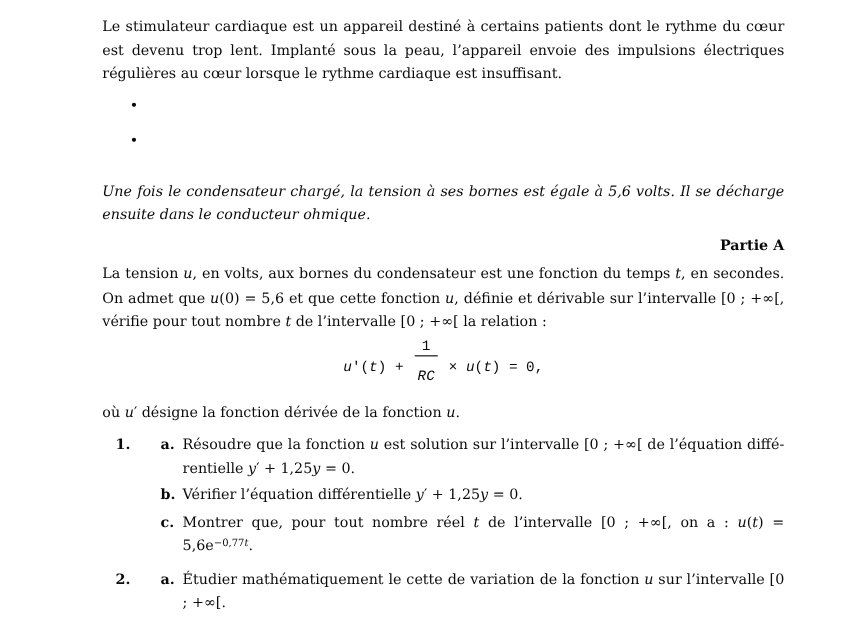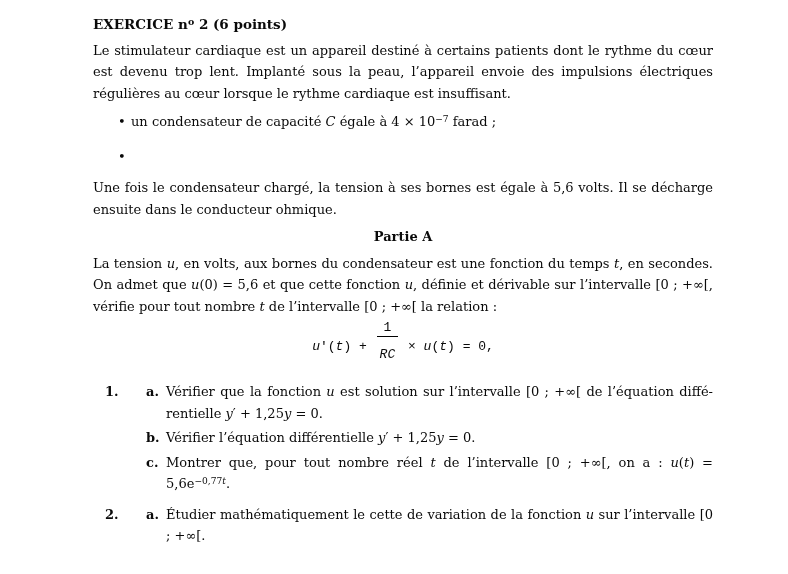--- a/index.html
+++ b/index.html
@@ -40,7 +40,6 @@
 
 <div class="content">
 
-  <h1 class="title"><span>EXERCICE n</span><span class="sup">o</span><span> 2 (6 points)</span></h1>
 
   <p>Le stimulateur cardiaque est un appareil destiné à certains patients dont le rythme du cœur est devenu trop lent. Implanté sous la peau, l’appareil envoie des impulsions électriques régulières au cœur lorsque le rythme cardiaque est insuffisant.</p>
 

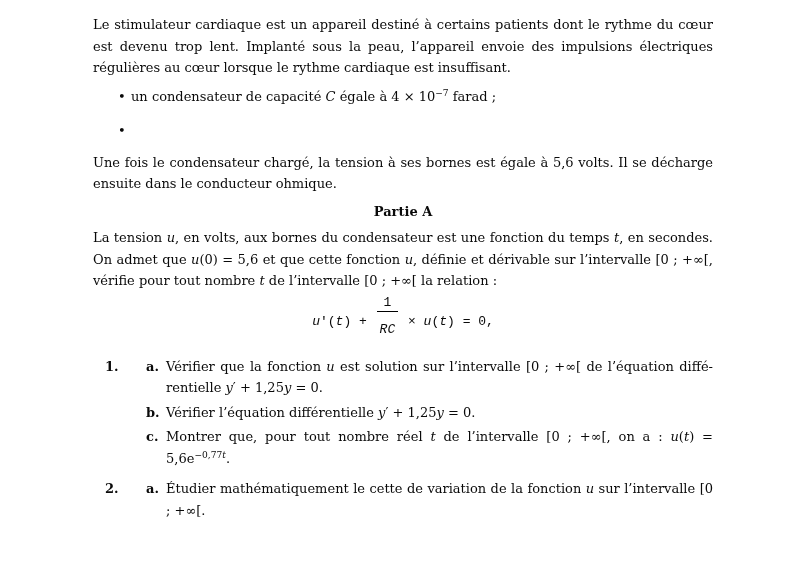--- a/index.html
+++ b/index.html
@@ -46,7 +46,6 @@
   <ul class="bullets">
     <li>
       <span class="dot">•</span>
-      <span><span>un condensateur de capacité </span><span class="i">C</span><span> égale à 4 × 10</span><span class="sup">−7</span><span> farad ;</span></span>
     </li>
     <li>
       <span class="dot">•</span>

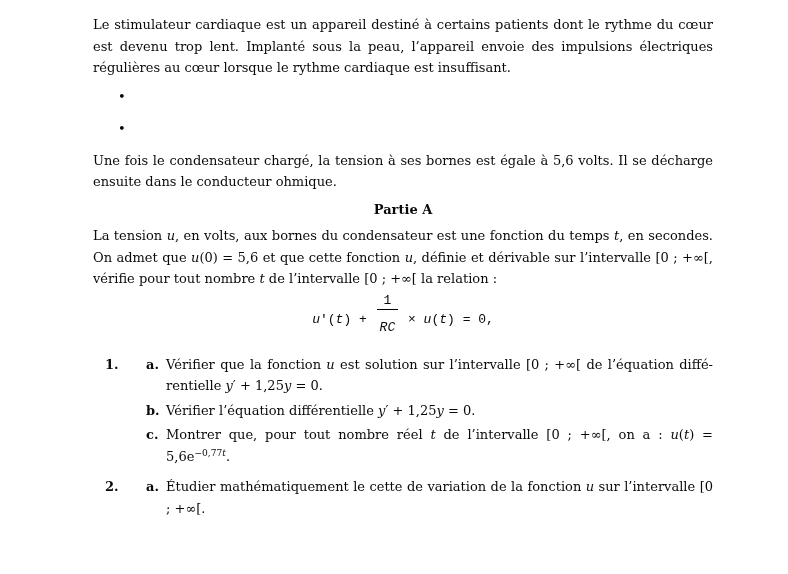--- a/index.html
+++ b/index.html
@@ -18,7 +18,7 @@
   ul.bullets li{padding-left:25px;display:flex;}
   ul.bullets li + li{margin-top:11px;}
   .dot{width:13px;flex:none;}
-  .p-after-bullets{margin-top:10px;}
+  .p-after-bullets{margin-top:24px;font-style:italic;}
   .partie{margin-top:6px;margin-bottom:5px;font-weight:bold;text-align:center;}
   .equation{text-align:center;margin:3px 0 5px 0;line-height:normal;font-family:Liberation Mono, monospace;}
   .equation > span{vertical-align:middle;}

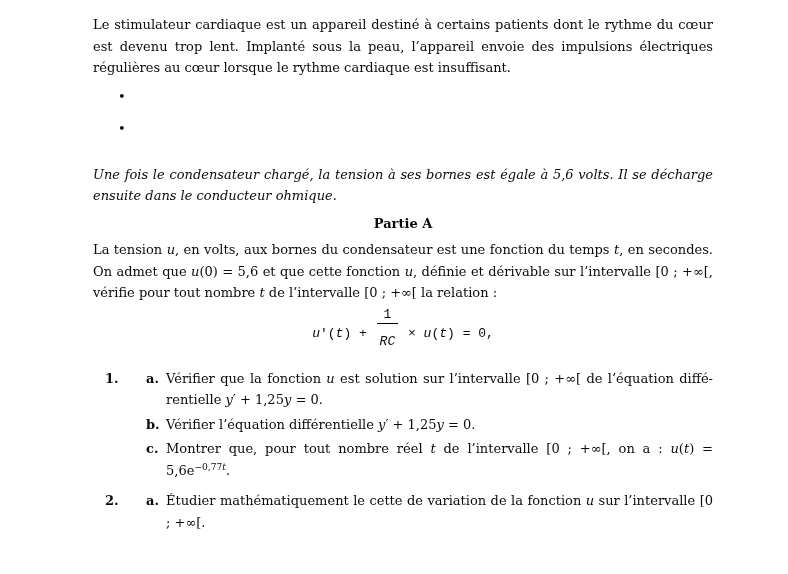--- a/index.html
+++ b/index.html
@@ -19,7 +19,7 @@
   ul.bullets li + li{margin-top:11px;}
   .dot{width:13px;flex:none;}
   .p-after-bullets{margin-top:24px;font-style:italic;}
-  .partie{margin-top:6px;margin-bottom:5px;font-weight:bold;text-align:center;}
+  .partie{margin-top:6px;margin-bottom:5px;font-weight:bold;text-align:right;}
   .equation{text-align:center;margin:3px 0 5px 0;line-height:normal;font-family:Liberation Mono, monospace;}
   .equation > span{vertical-align:middle;}
   .frac{display:inline-block;vertical-align:middle;text-align:center;padding:0 2px;}

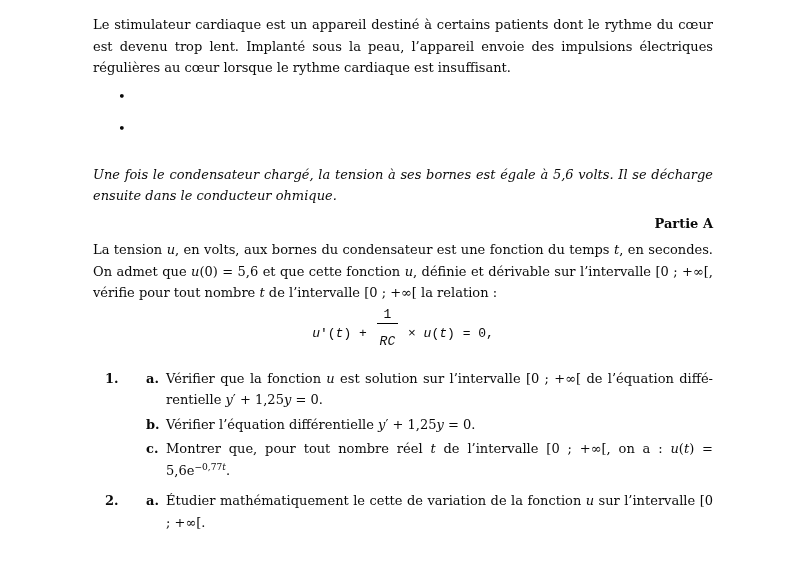--- a/index.html
+++ b/index.html
@@ -62,6 +62,7 @@
     <span><span class="i">u</span><span>′(</span><span class="i">t</span><span>) + </span></span><span class="frac"><span class="num">1</span><span class="den i">RC</span></span><span><span> × </span><span class="i">u</span><span>(</span><span class="i">t</span><span>) = 0,</span></span>
   </div>
 
+  <p><span>où </span><span class="i">u</span><span>′ désigne la fonction dérivée de la fonction </span><span class="i">u</span><span>.</span></p>
 
   <div class="qsection">
 

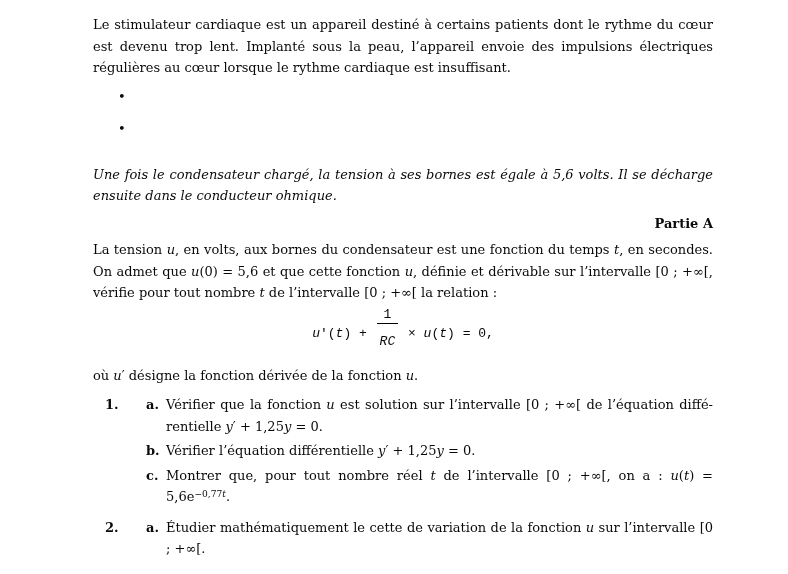--- a/index.html
+++ b/index.html
@@ -71,7 +71,7 @@
       <div class="qbody">
         <div class="qitem">
           <span class="qletter">a.</span>
-          <div class="qtext"><span>Vérifier que la fonction </span><span class="i">u</span><span> est solution sur l’intervalle [0 ; +∞[ de l’équation diffé­rentielle </span><span class="i">y</span><span>′ + 1,25</span><span class="i">y</span><span> = 0.</span></div>
+          <div class="qtext"><span>Résoudre que la fonction </span><span class="i">u</span><span> est solution sur l’intervalle [0 ; +∞[ de l’équation diffé­rentielle </span><span class="i">y</span><span>′ + 1,25</span><span class="i">y</span><span> = 0.</span></div>
         </div>
         <div class="qitem">
           <span class="qletter">b.</span>

